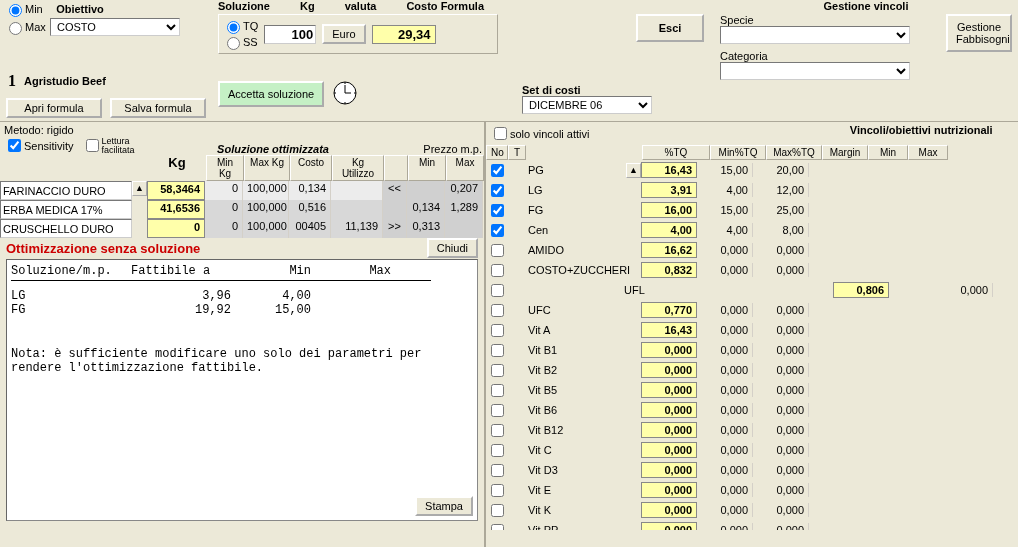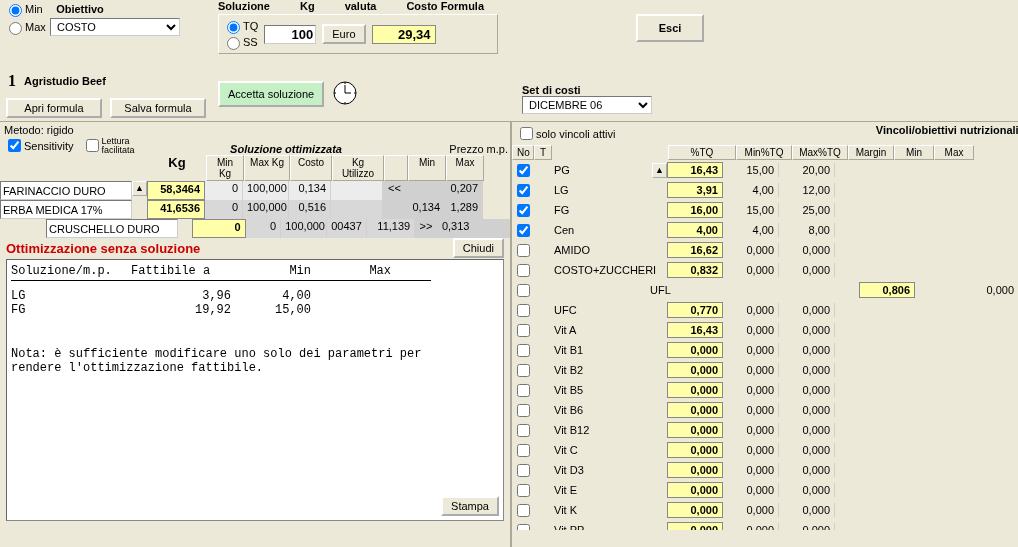--- a/index.html
+++ b/index.html
@@ -125,6 +125,18 @@
 
   <button class="s-btn raised bold" style="position:absolute; left:636px; top:14px; width:68px; height:28px;">Esci</button>
 
+  <div style="position:absolute; left:720px; top:0; width:292px;">
+    <div class="bold" style="text-align:center;">Gestione vincoli</div>
+    <div style="display:flex; gap:6px; margin-top:2px;">
+      <div style="flex:1;">
+        <div>Specie</div>
+        <select style="width:190px;"><option></option></select>
+        <div style="margin-top:6px;">Categoria</div>
+        <select style="width:190px;"><option></option></select>
+      </div>
+      <button class="s-btn raised" style="width:66px; height:38px; white-space:normal;">Gestione Fabbisogni</button>
+    </div>
+  </div>
 
   <div style="position:absolute; left:8px; top:72px;" class="row">
     <span class="bold" style="font-size:16px; font-family:'Times New Roman',serif; margin-right:8px;">1</span>

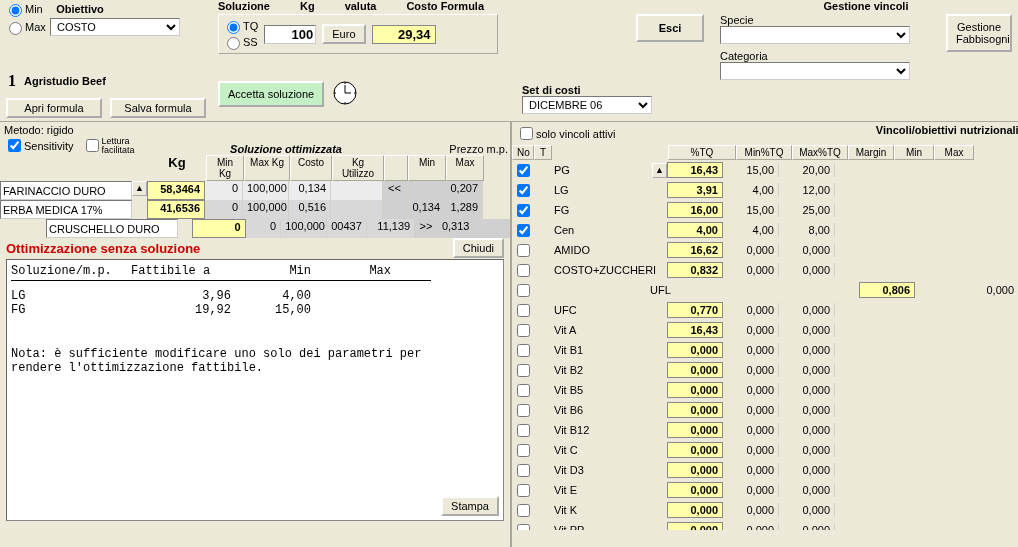--- a/index.html
+++ b/index.html
@@ -229,7 +229,7 @@
           <div class="cell" style="width:38px;background:#d0d0d0;">0,134</div>
           <div class="cell" style="width:38px;background:#d0d0d0;">1,289</div>
         </div>
-        <div style="display: flex; height: 19px; align-items: stretch; padding-left: 46px;">
+        <div style="display: flex; height: 19px; align-items: stretch;">
           <input type="text" value="CRUSCHELLO DURO" style="width: 132px;">
           <div style="width:15px;background:#ece9d8;"></div>
           <div class="yellow-field-bold" style="width:58px;">0</div>

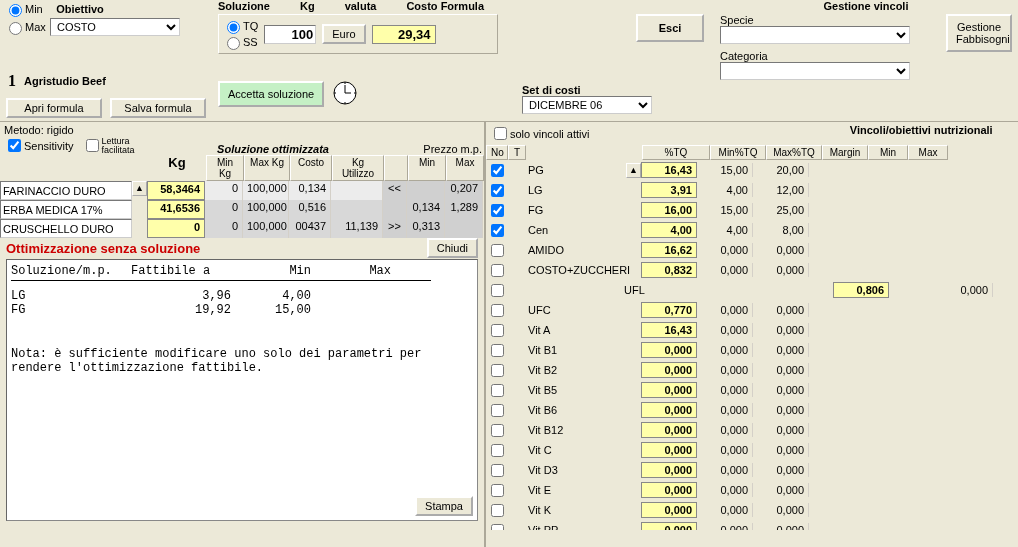--- a/index.html
+++ b/index.html
@@ -235,7 +235,7 @@
           <div class="yellow-field-bold" style="width:58px;">0</div>
           <div class="cell" style="width:38px;background:#d8d8d8;">0</div>
           <div class="cell" style="width:46px;background:#d8d8d8;">100,000</div>
-          <div class="cell" style="width:42px;background:#d8d8d8;">00437</div>
+          <div class="cell" style="width:42px;background:#d8d8d8;">00405</div>
           <div class="cell" style="width:52px;background:#d8d8d8;">11,139</div>
           <div class="cell" style="width:24px;background:#d0d0d0;text-align:center;">&gt;&gt;</div>
           <div class="cell" style="width:38px;background:#d0d0d0;">0,313</div>

